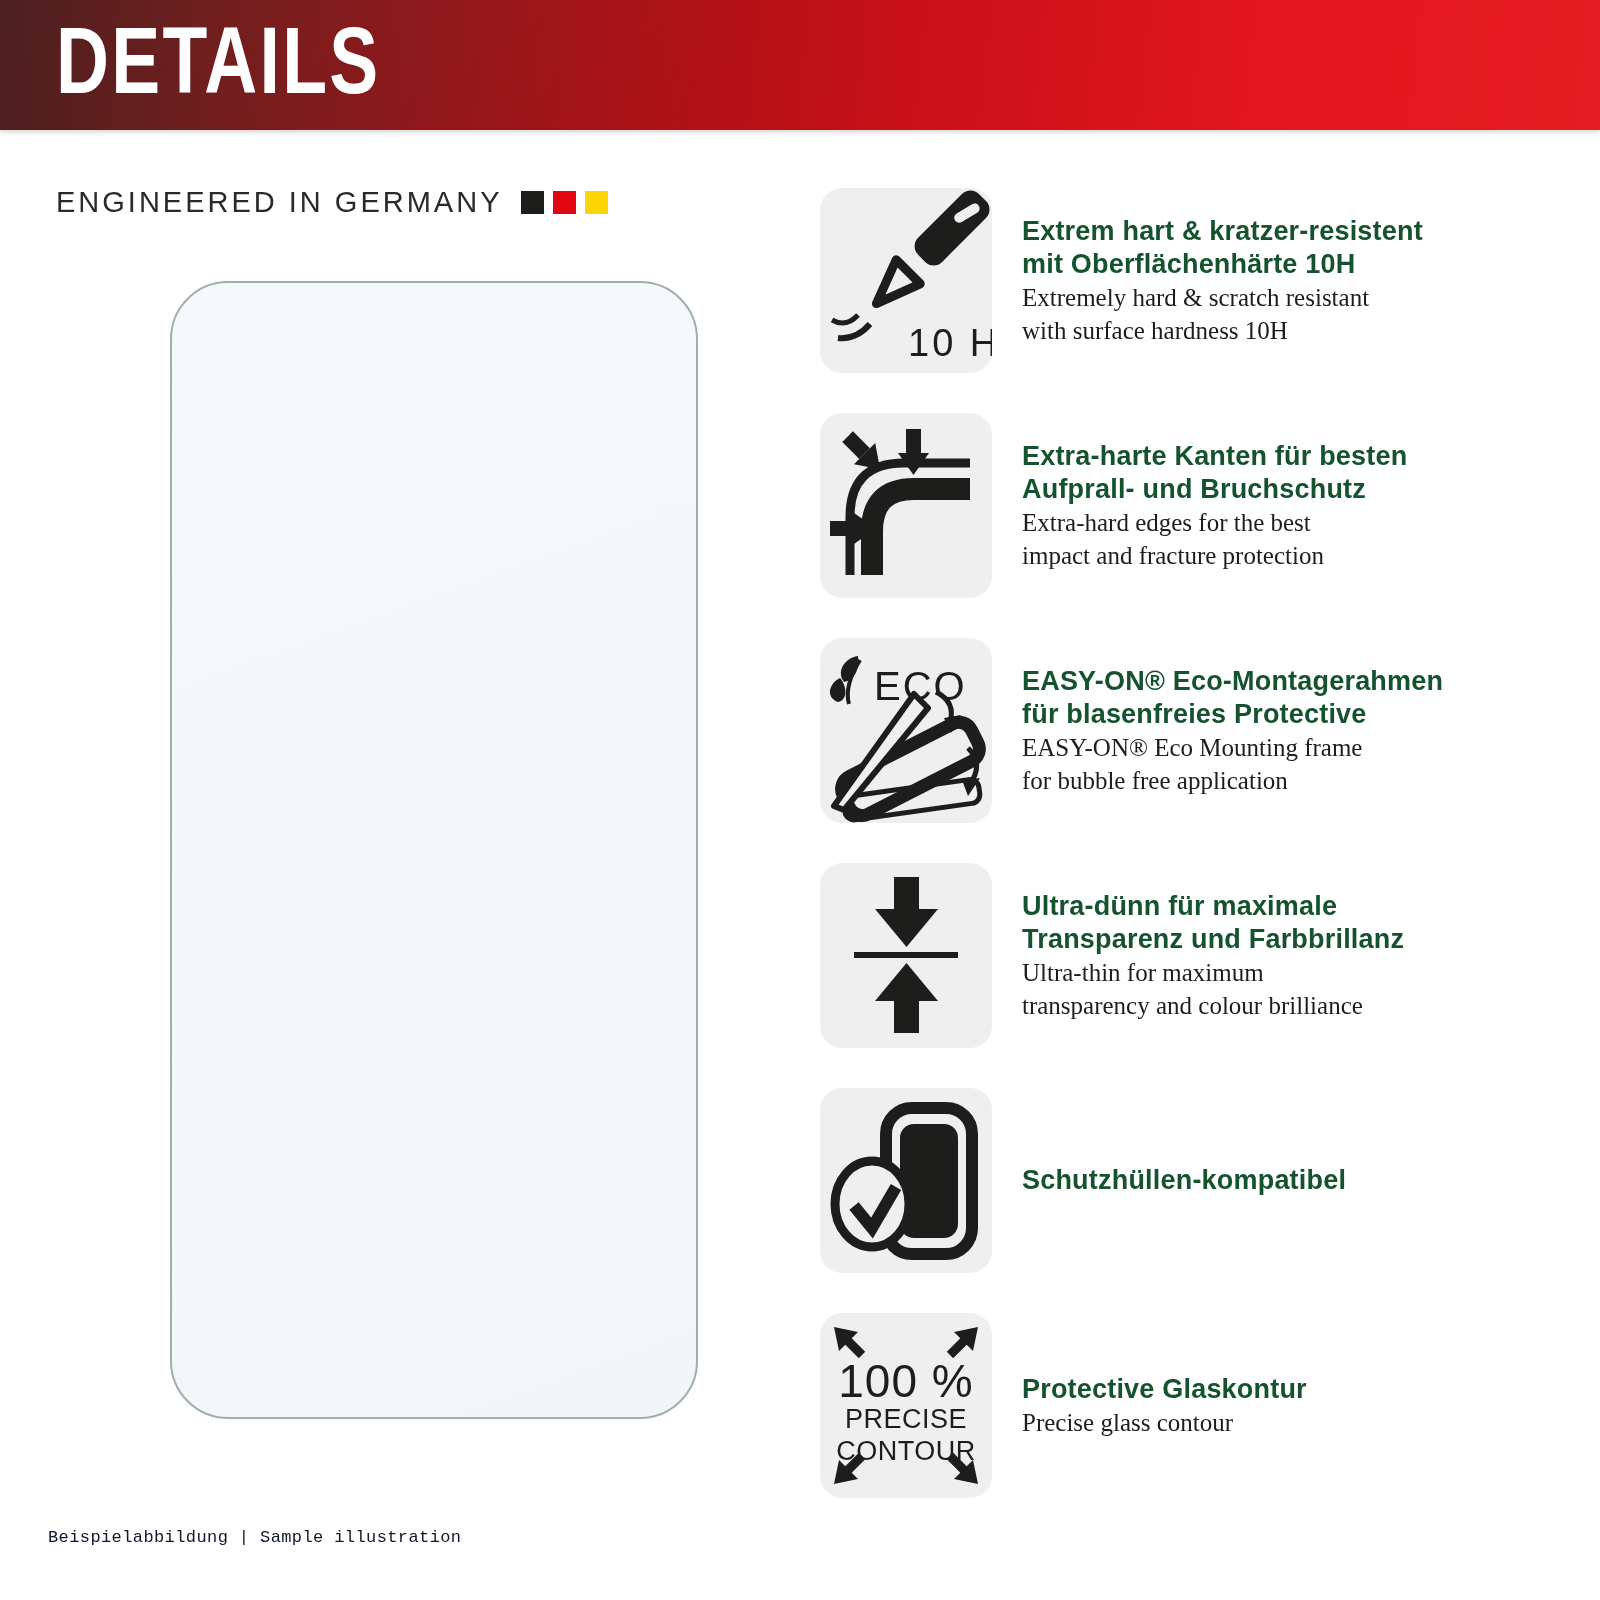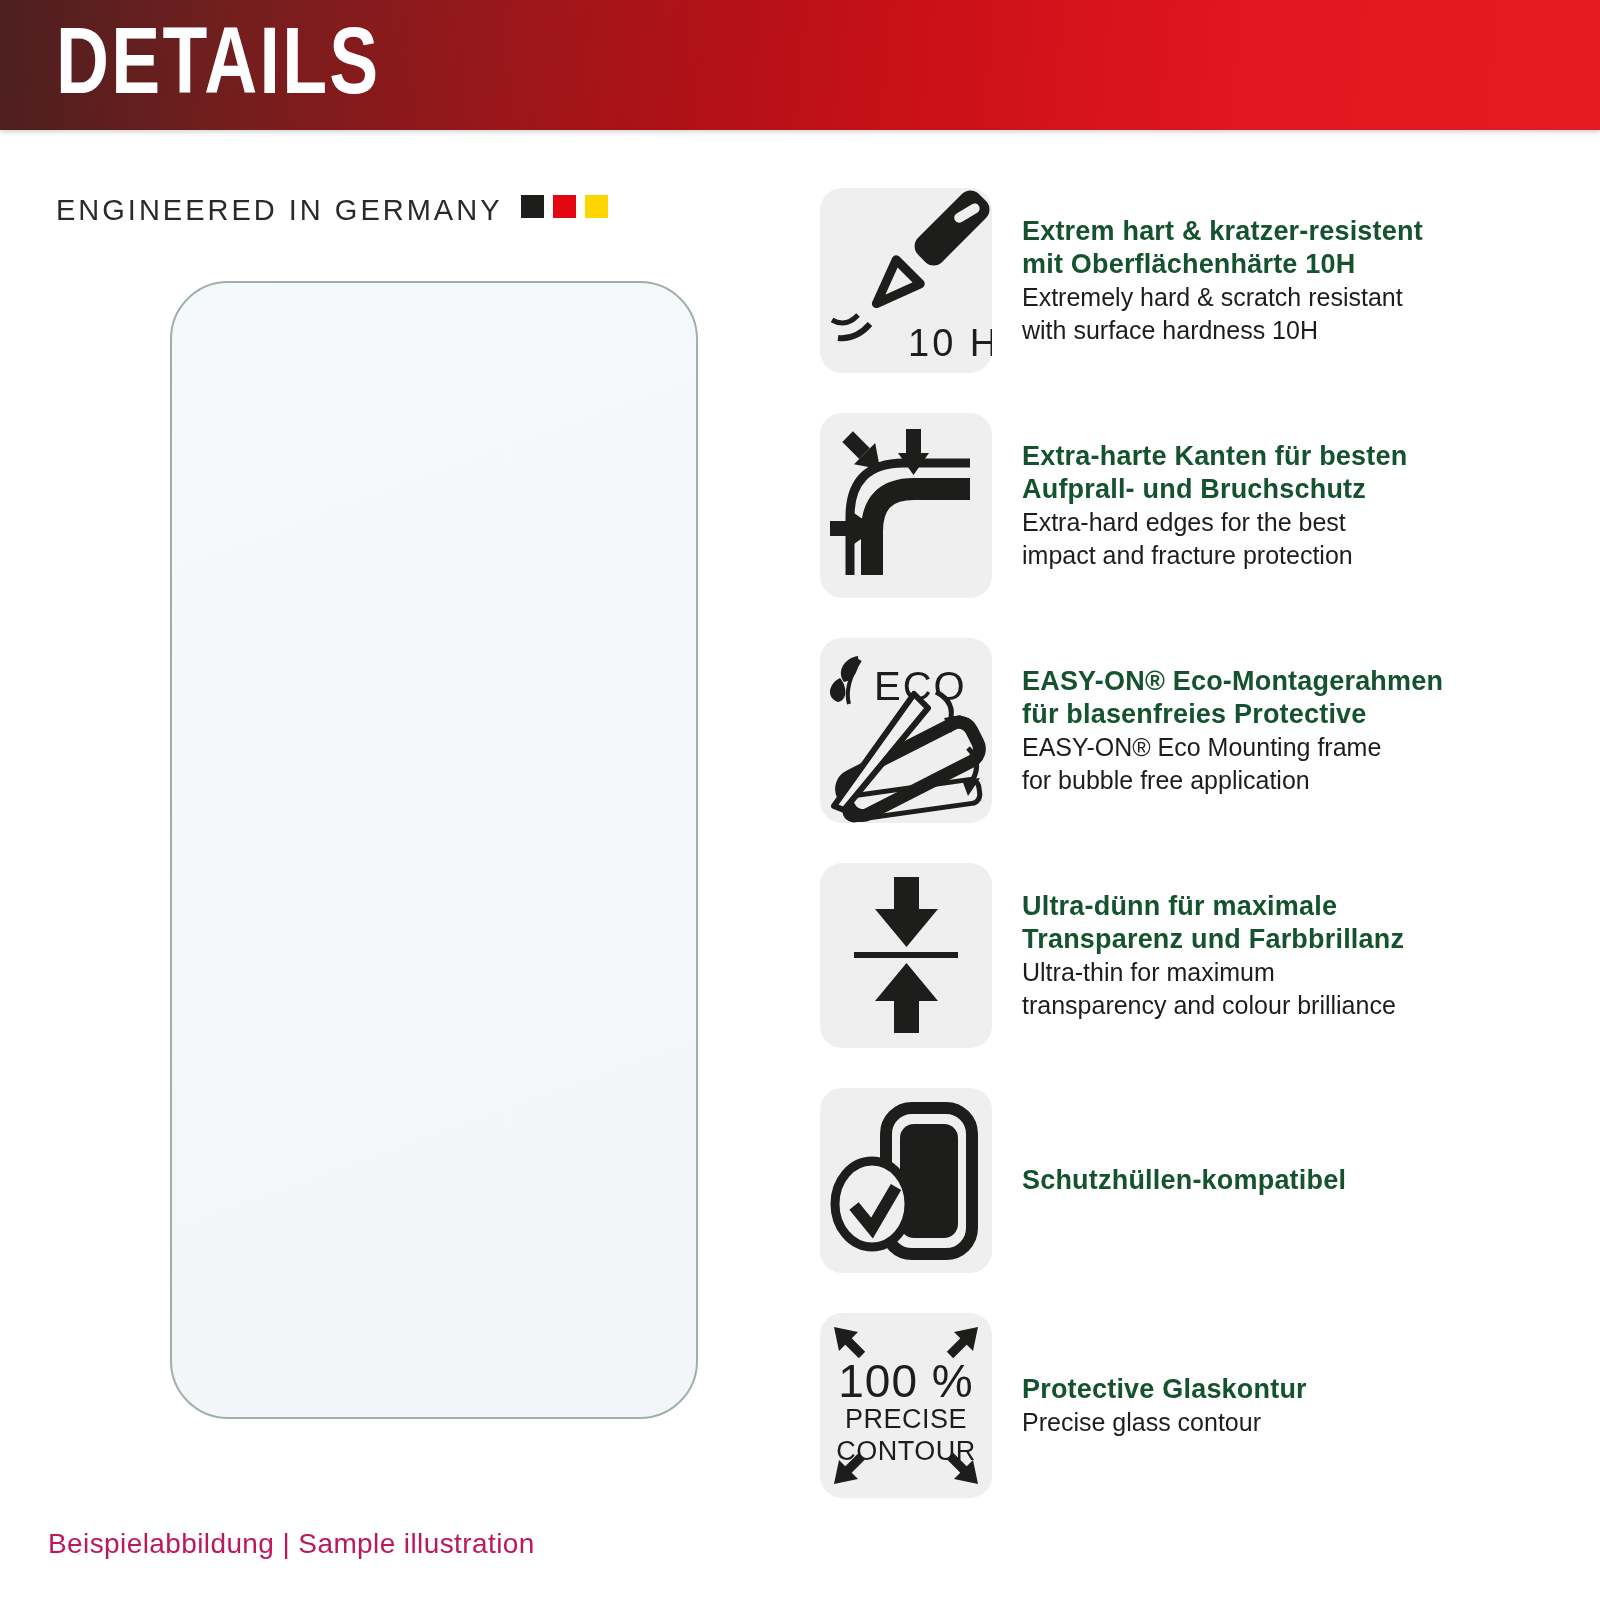--- a/index.html
+++ b/index.html
@@ -19,7 +19,7 @@
 
   
   .engineered{position:absolute;left:56px;top:186px;display:flex;align-items:center;gap:12px;}
-  .engineered-label{font-size:29px;letter-spacing:3px;color:#2a2a28;white-space:nowrap;margin-top:8px;}
+  .engineered-label{font-size:29px;letter-spacing:3px;color:#2a2a28;white-space:nowrap;}
   .flag{display:flex;gap:9px;margin-left:6px;}
   .flag-sq{width:23px;height:23px;}
 

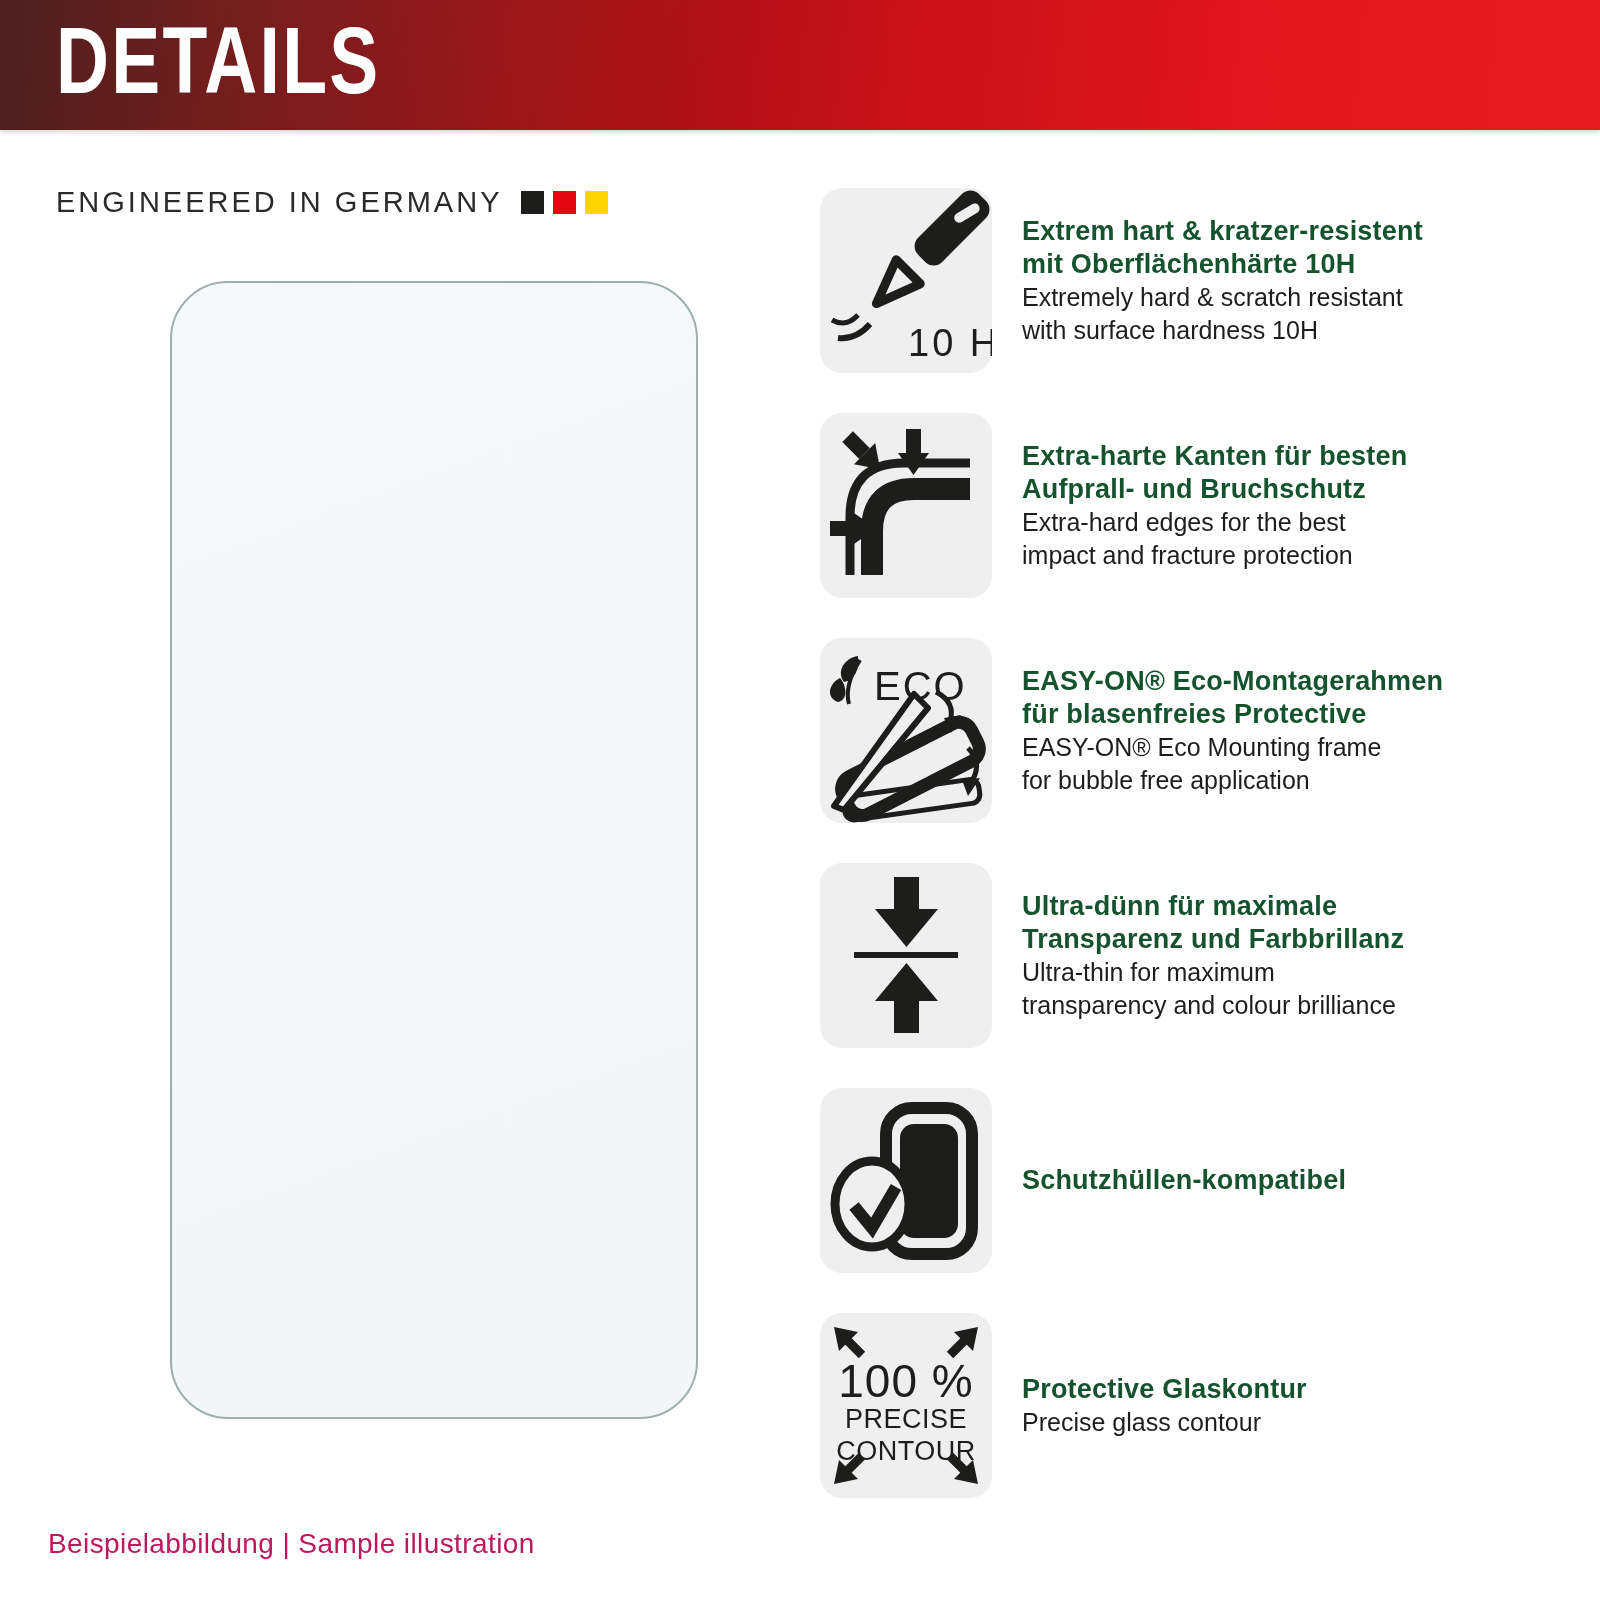--- a/index.html
+++ b/index.html
@@ -36,7 +36,7 @@
   .icon-box svg text{font-family:"Liberation Sans",sans-serif;fill:#1d1d1b;}
   .feature-text{margin-left:30px;width:540px;}
   .t-line{font-size:27px;font-weight:bold;color:#14532d;line-height:33px;letter-spacing:0.2px;}
-  .s-line{font-size:25px;font-weight:normal;color:#1d1d1b;line-height:33px;}
+  .s-line{font-size:25px;font-weight:normal;color:#1d1d1b;line-height:33px;font-family:Liberation Serif, serif;}
 
   
   .caption{position:absolute;left:48px;top:1528px;font-size:28px;color:#be185d;letter-spacing:0.4px;}

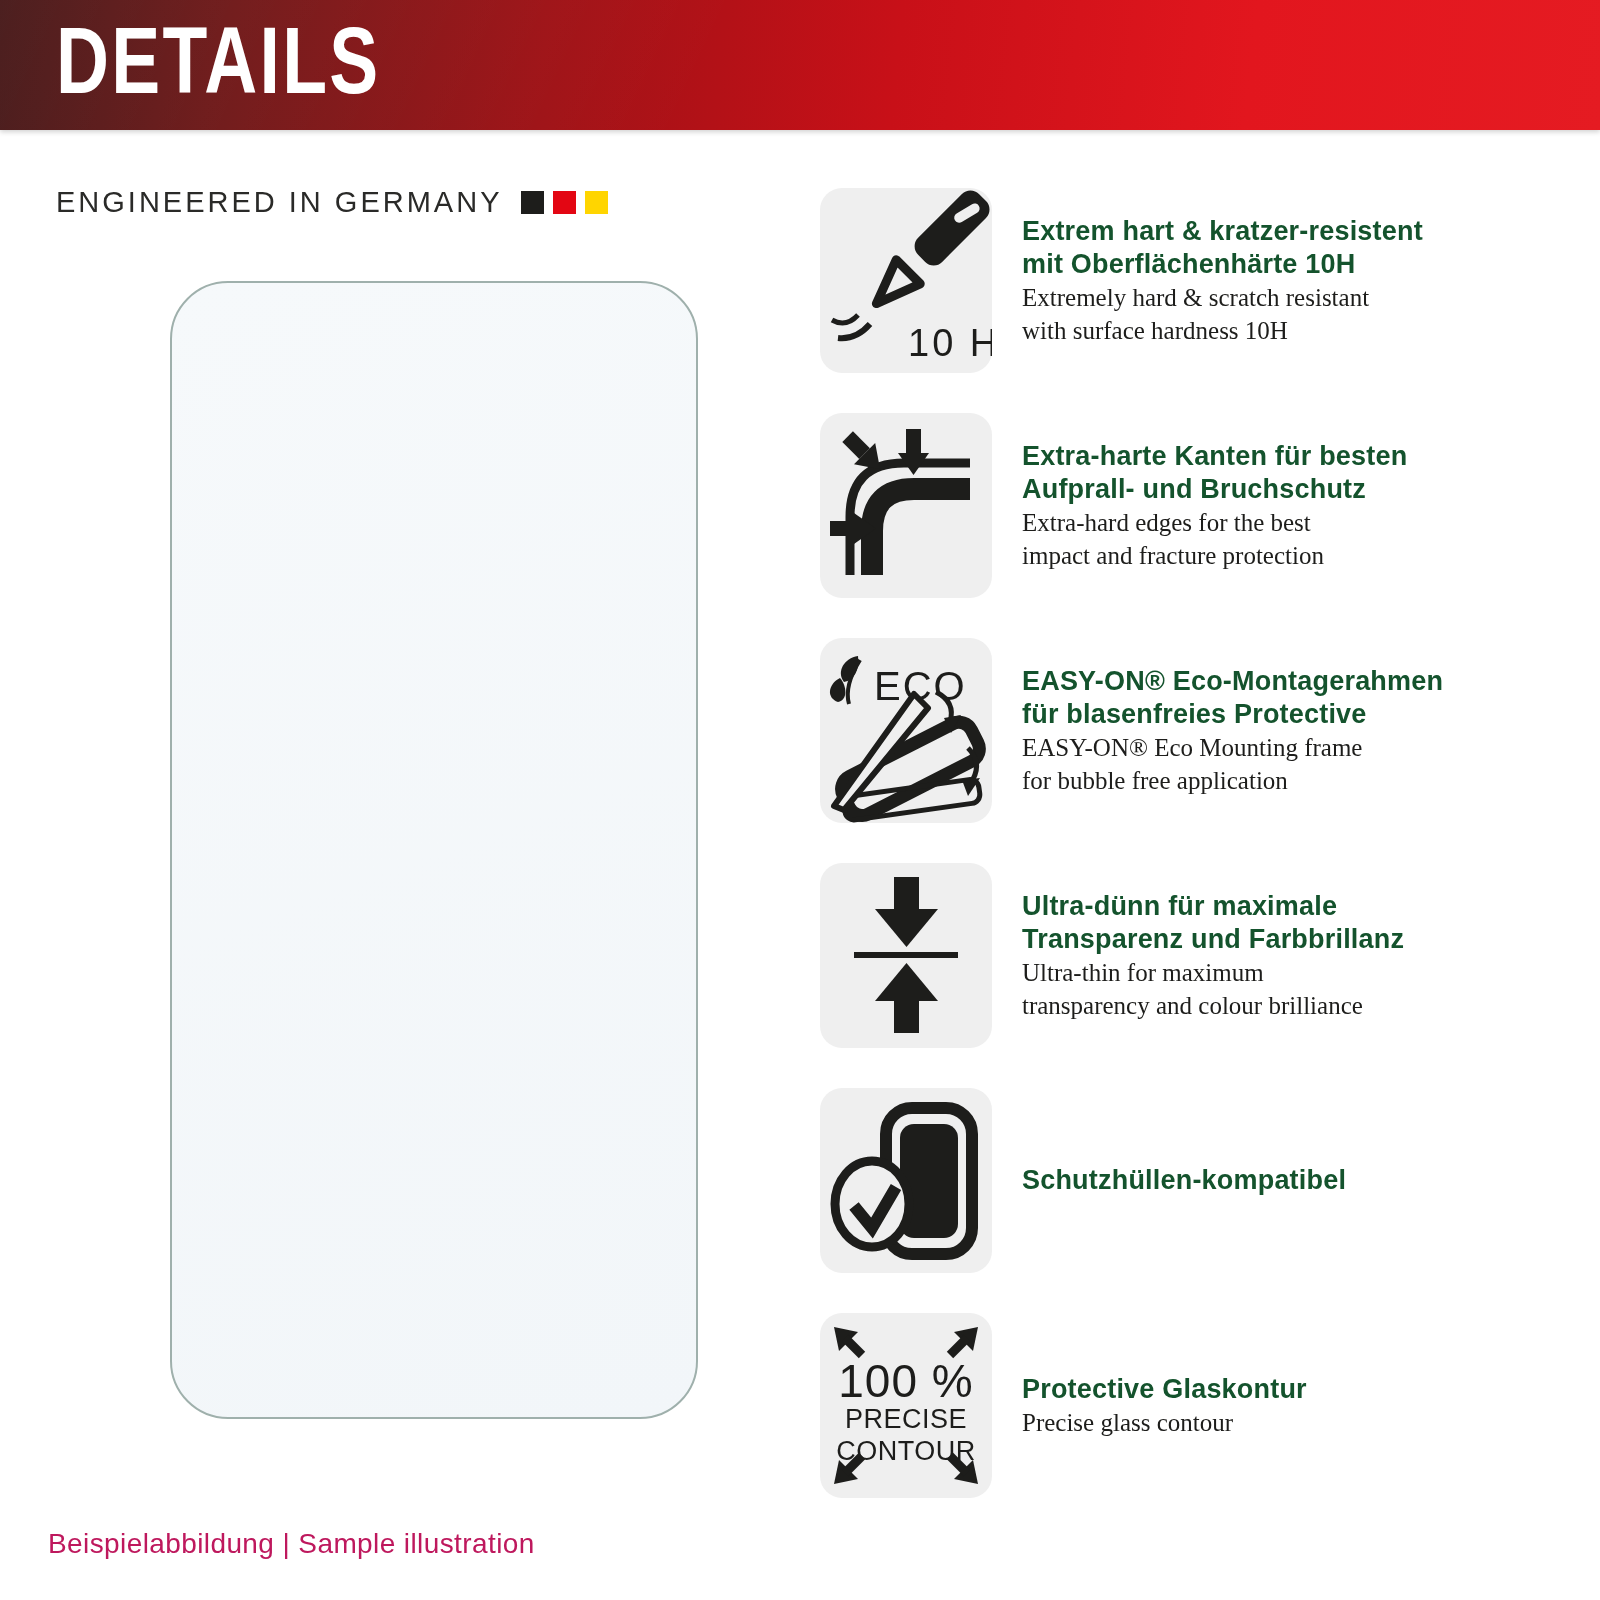--- a/index.html
+++ b/index.html
@@ -39,7 +39,7 @@
   .s-line{font-size:25px;font-weight:normal;color:#1d1d1b;line-height:33px;font-family:Liberation Serif, serif;}
 
   
-  .caption{position:absolute;left:48px;top:1528px;font-size:28px;color:#be185d;letter-spacing:0.4px;}
+  .caption{position:absolute;left:48px;top:1528px;font-size:17px;color:#0f172a;letter-spacing:0.4px;font-family:Liberation Mono, monospace;}
 
   .ic{fill:#1d1d1b;}
   .ic-stroke{fill:none;stroke:#1d1d1b;}

